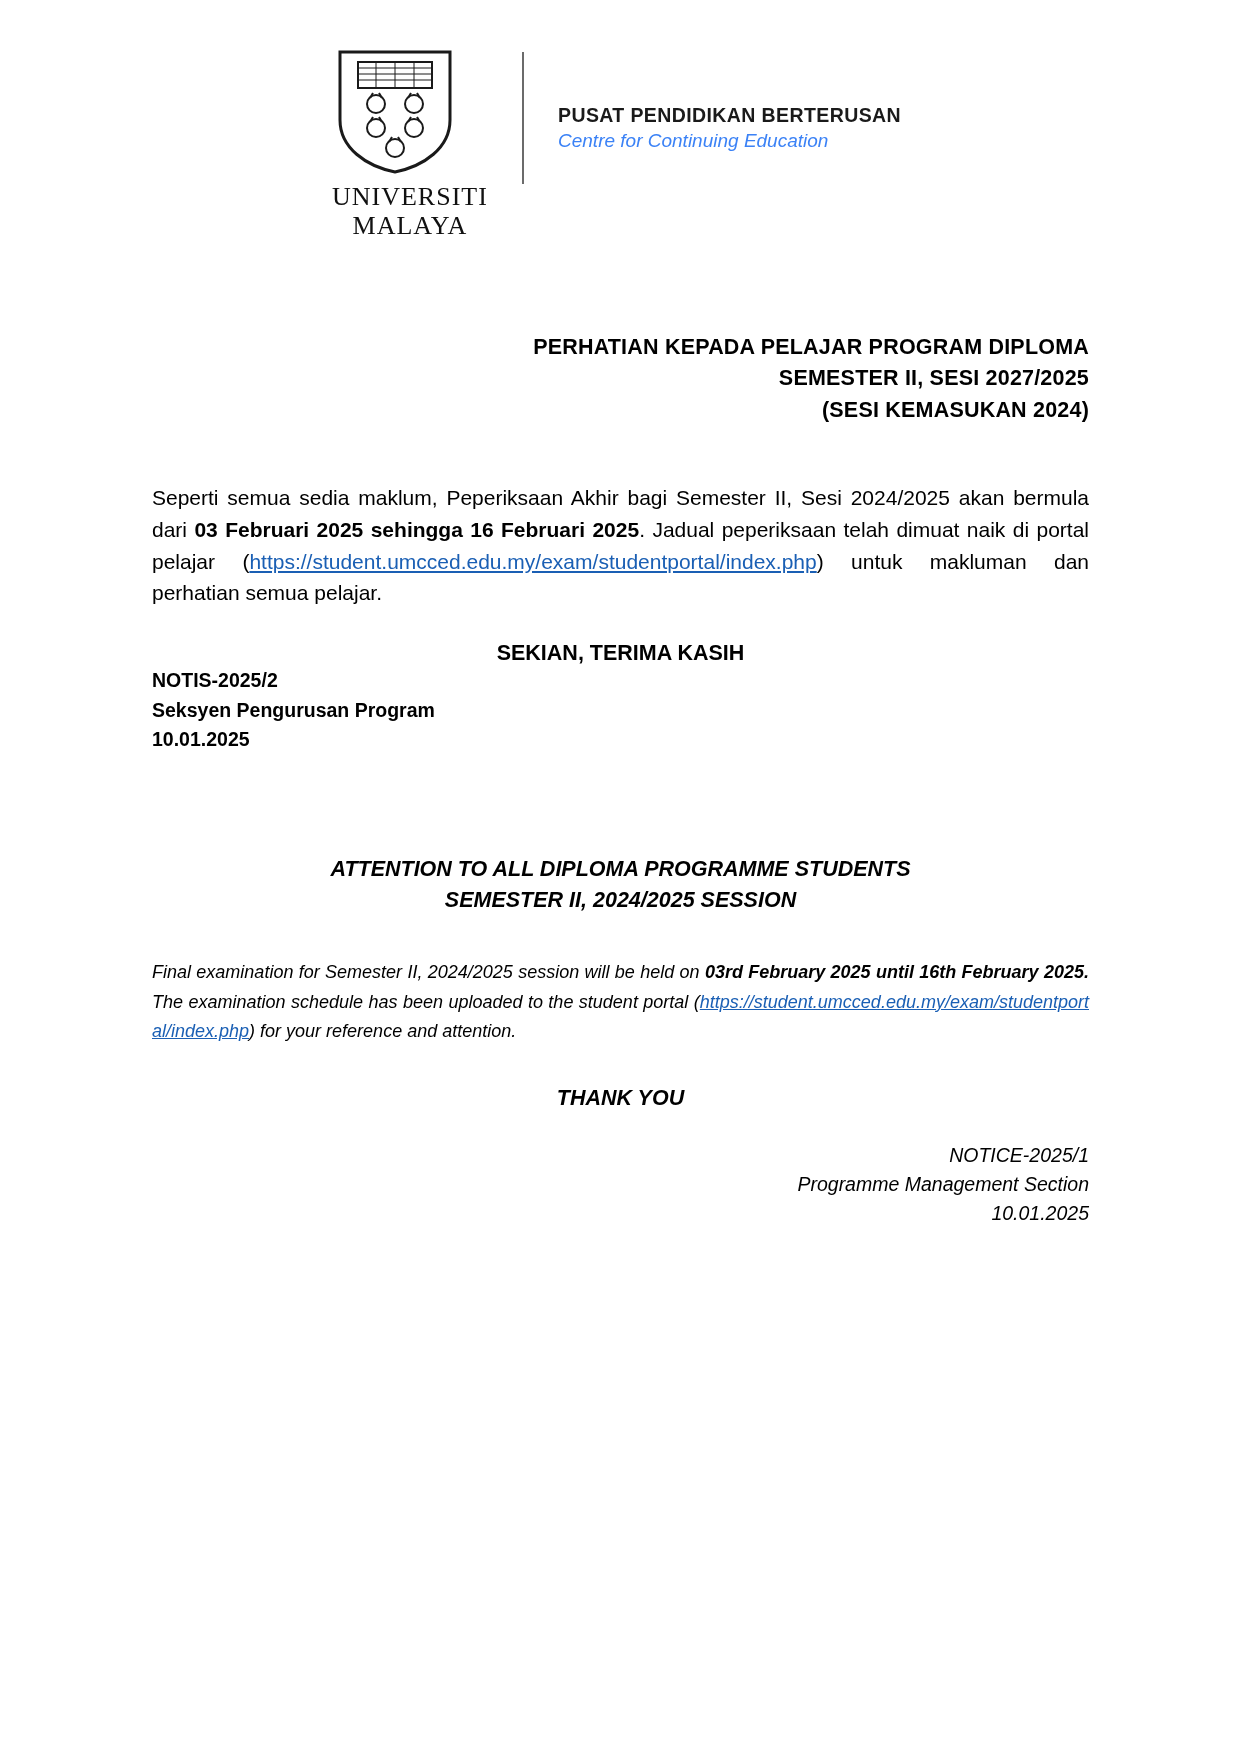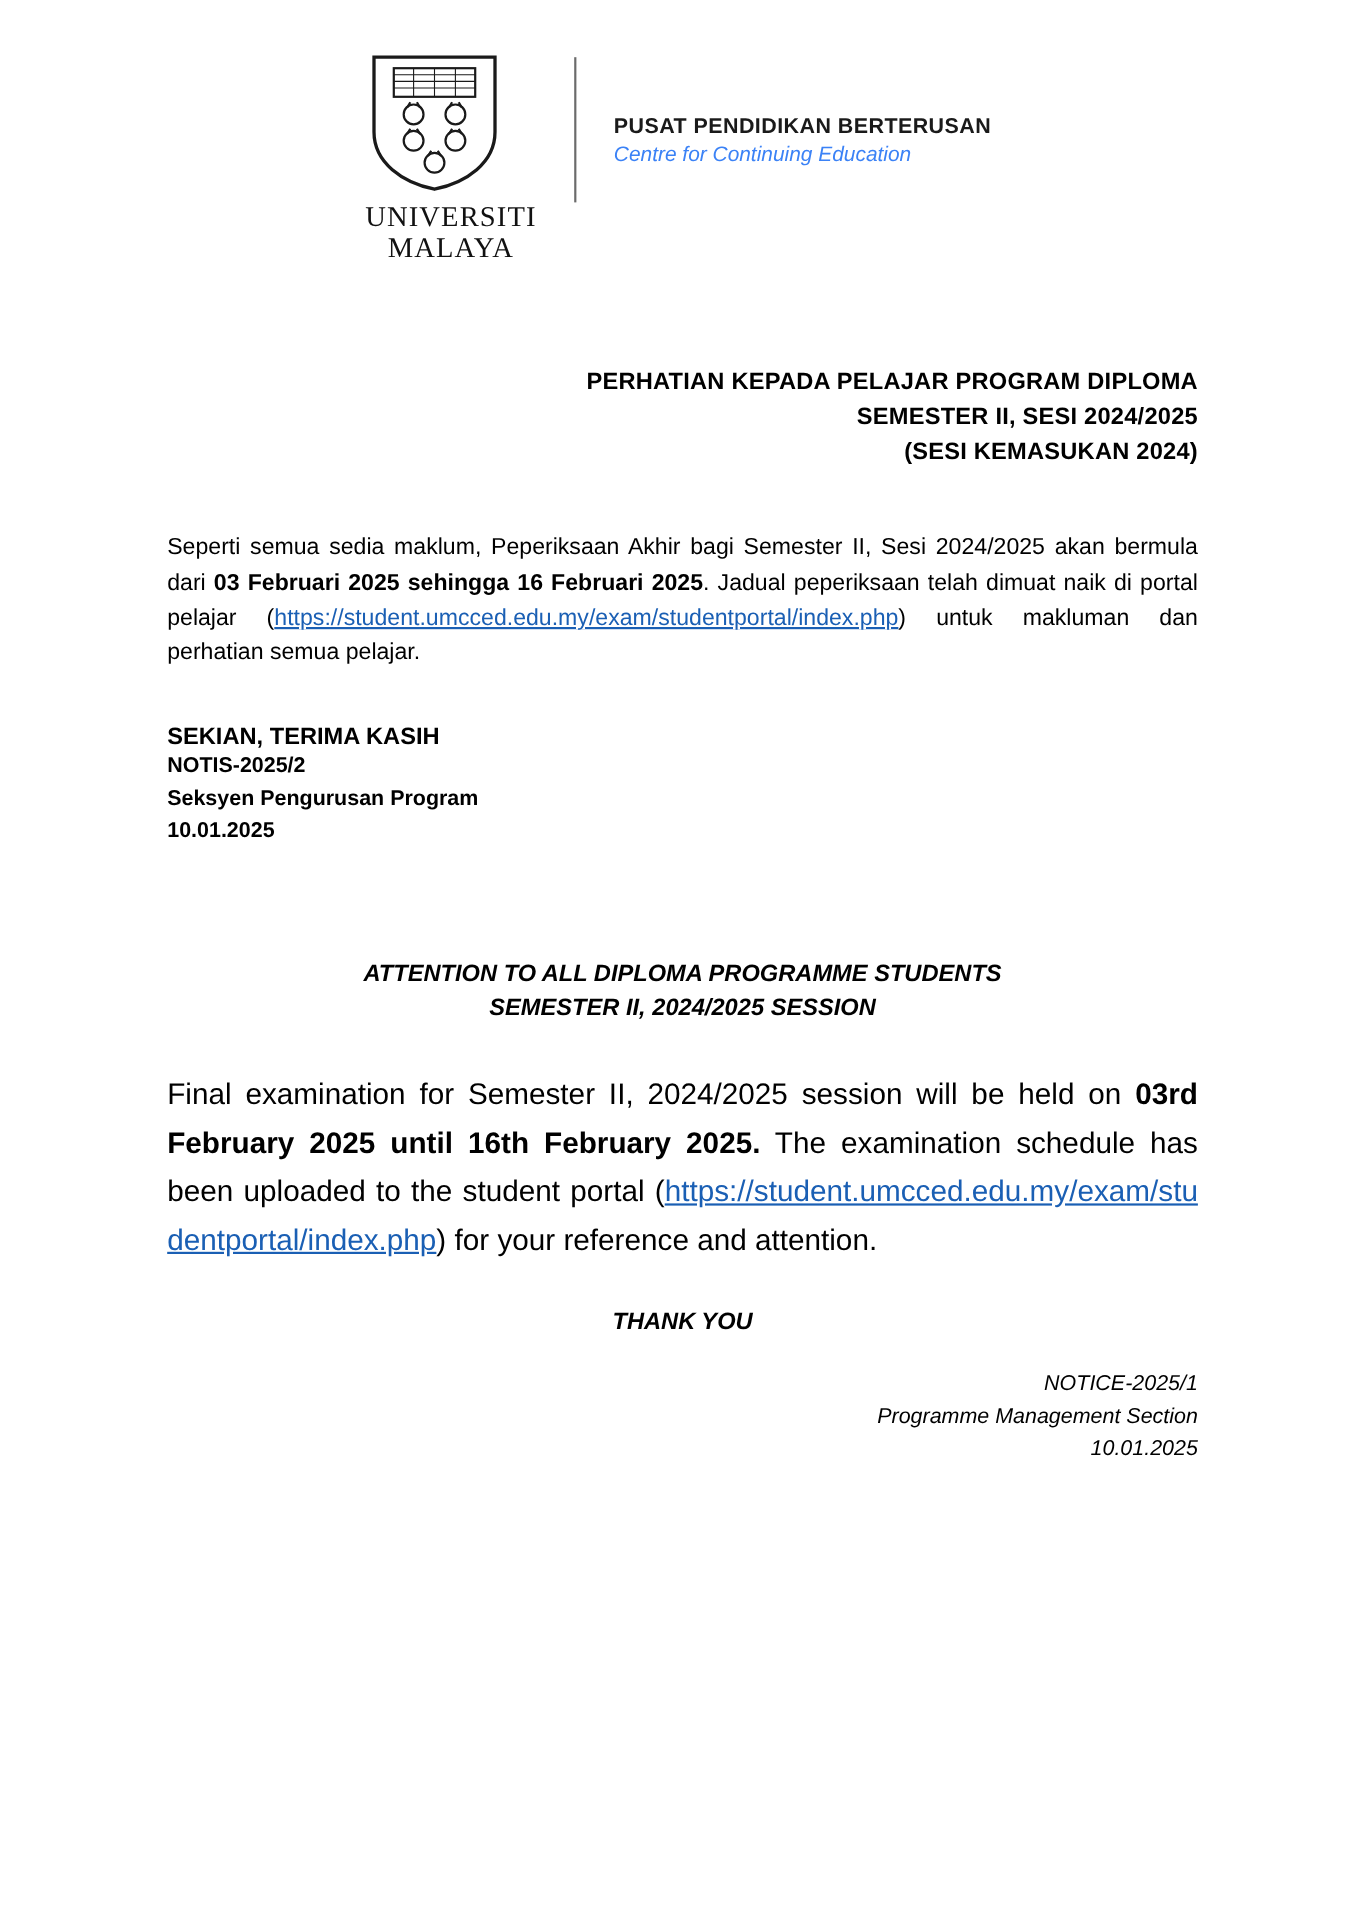--- a/index.html
+++ b/index.html
@@ -205,7 +205,7 @@
   <div class="content">
     <div class="title-block">
       <div>PERHATIAN KEPADA PELAJAR PROGRAM DIPLOMA</div>
-      <div>SEMESTER II, SESI 2024/2025</div>
+      <div>SEMESTER II, SESI 2027/2025</div>
       <div>(SESI KEMASUKAN 2024)</div>
     </div>
 

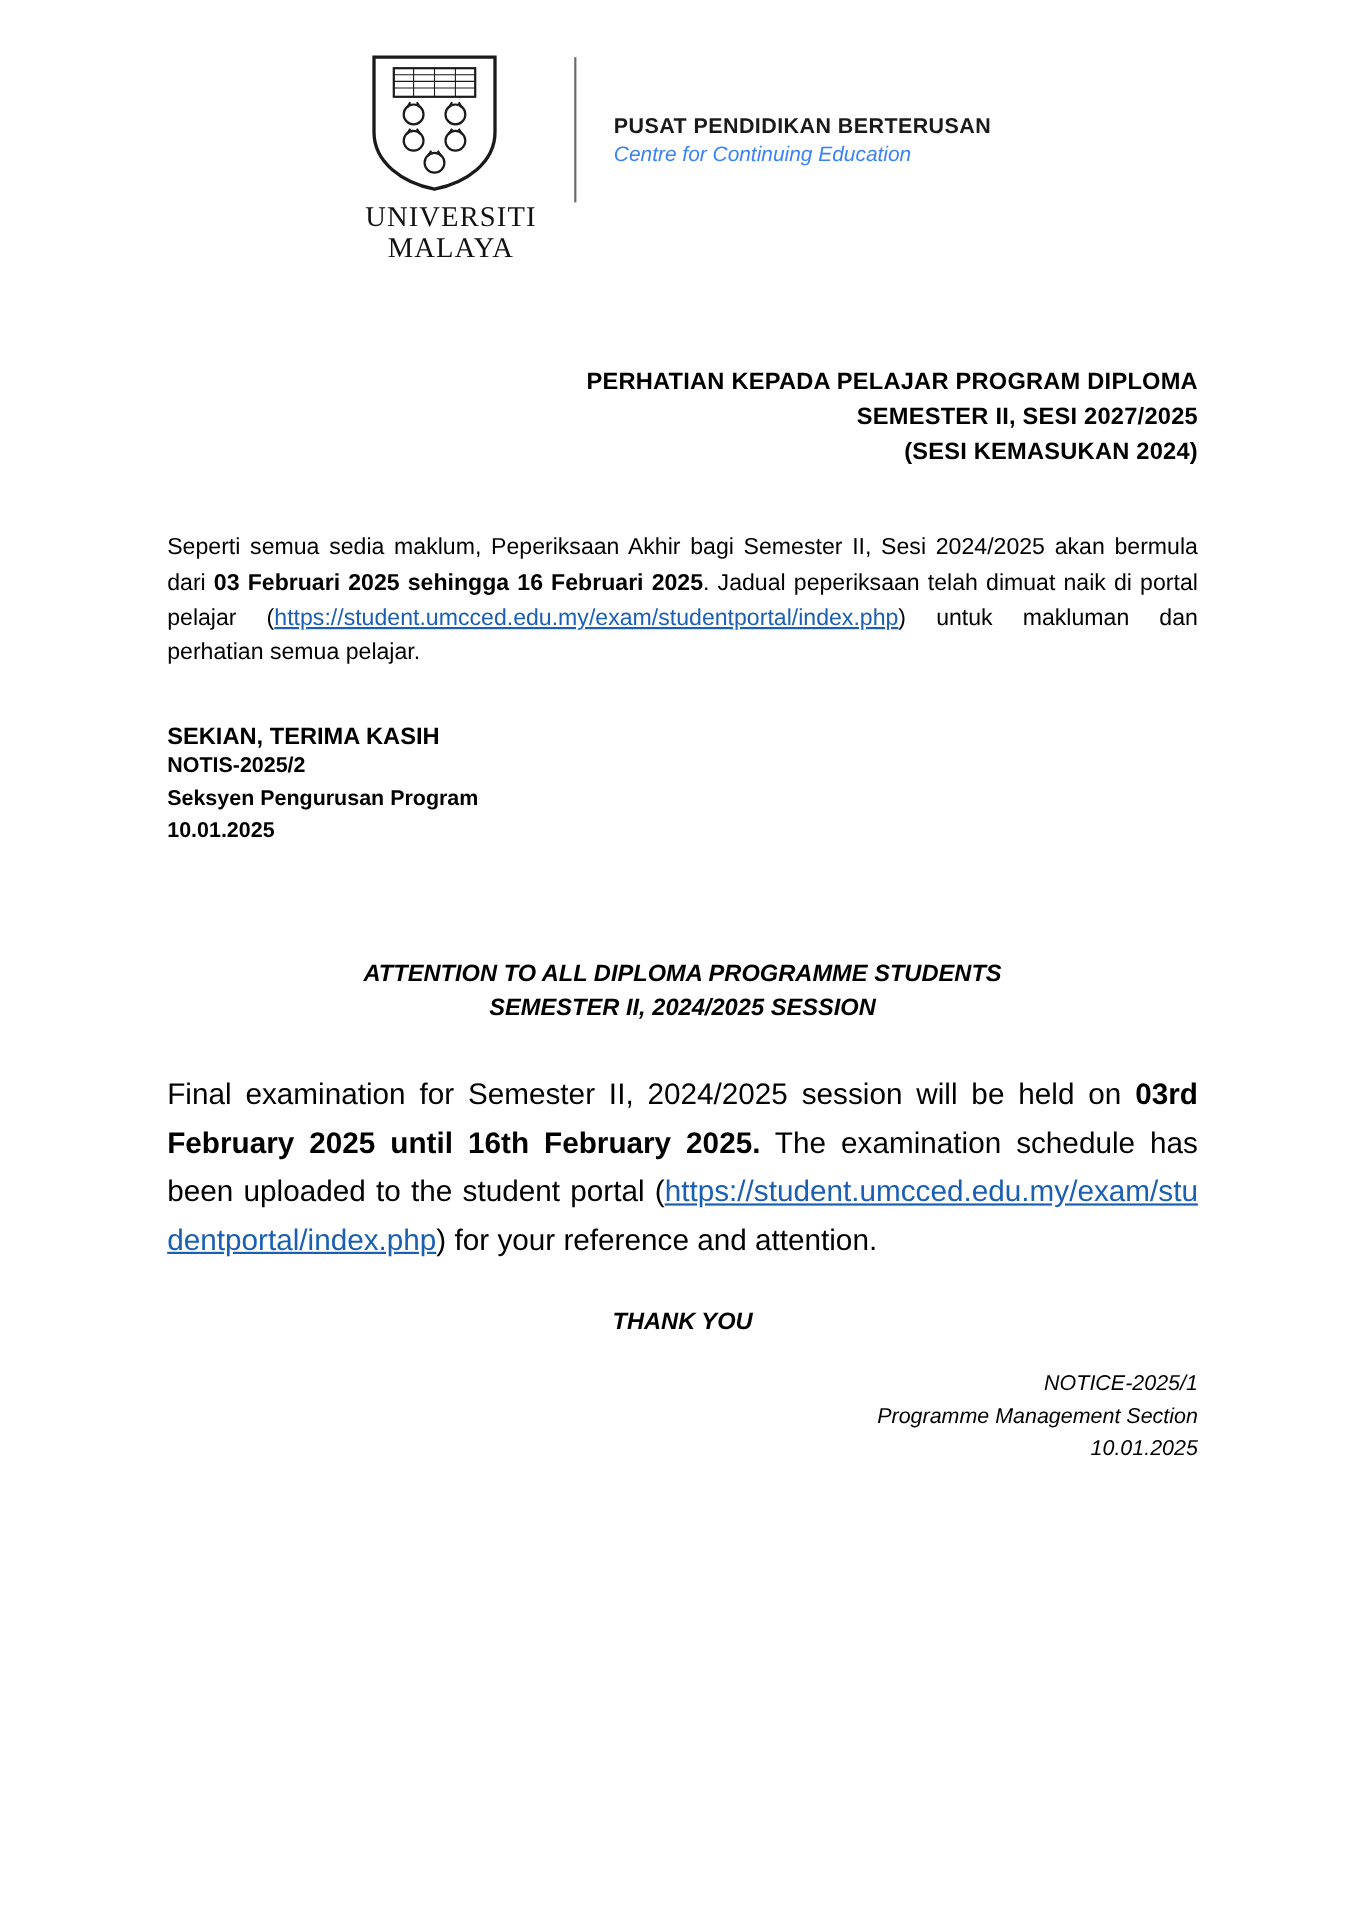--- a/index.html
+++ b/index.html
@@ -110,9 +110,10 @@
     word-break: break-all;
   }
   .centered-bold {
-    font-weight: bold;
-    font-size: 21.5px;
-    margin-top: 48px;
+    text-align: center;
+    font-weight: bold;
+    font-size: 21.5px;
+    margin-top: 32px;
   }
   .signoff {
     text-align: left;

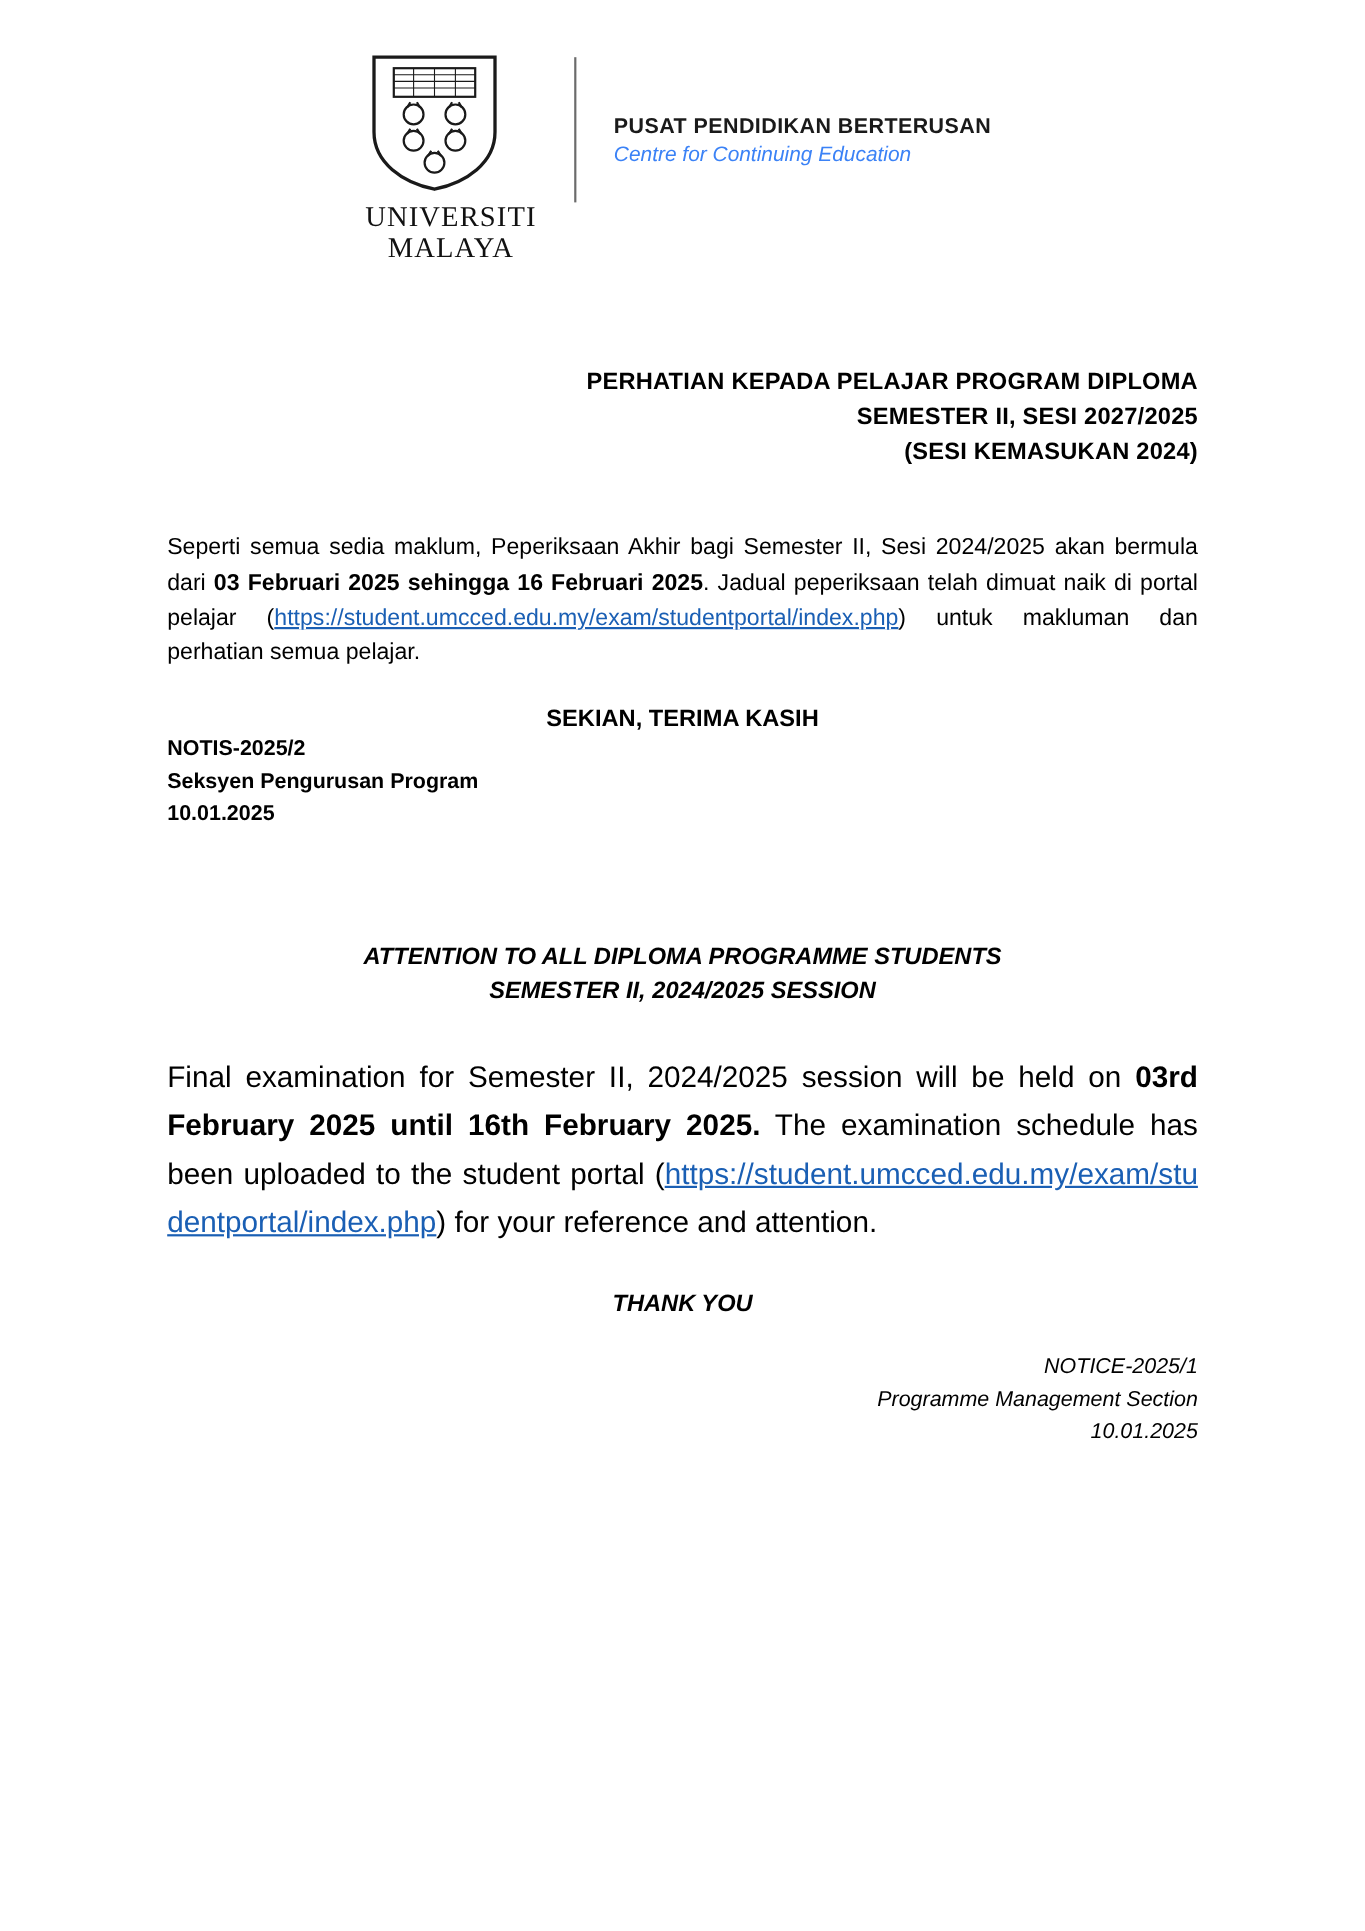--- a/index.html
+++ b/index.html
@@ -133,7 +133,8 @@
   }
   .para-en {
     margin-top: 42px;
-    font-size: 27px;
+    font-size: 18px;
+    font-style: italic;
     line-height: 1.62;
     text-align: justify;
     text-justify: inter-word;

